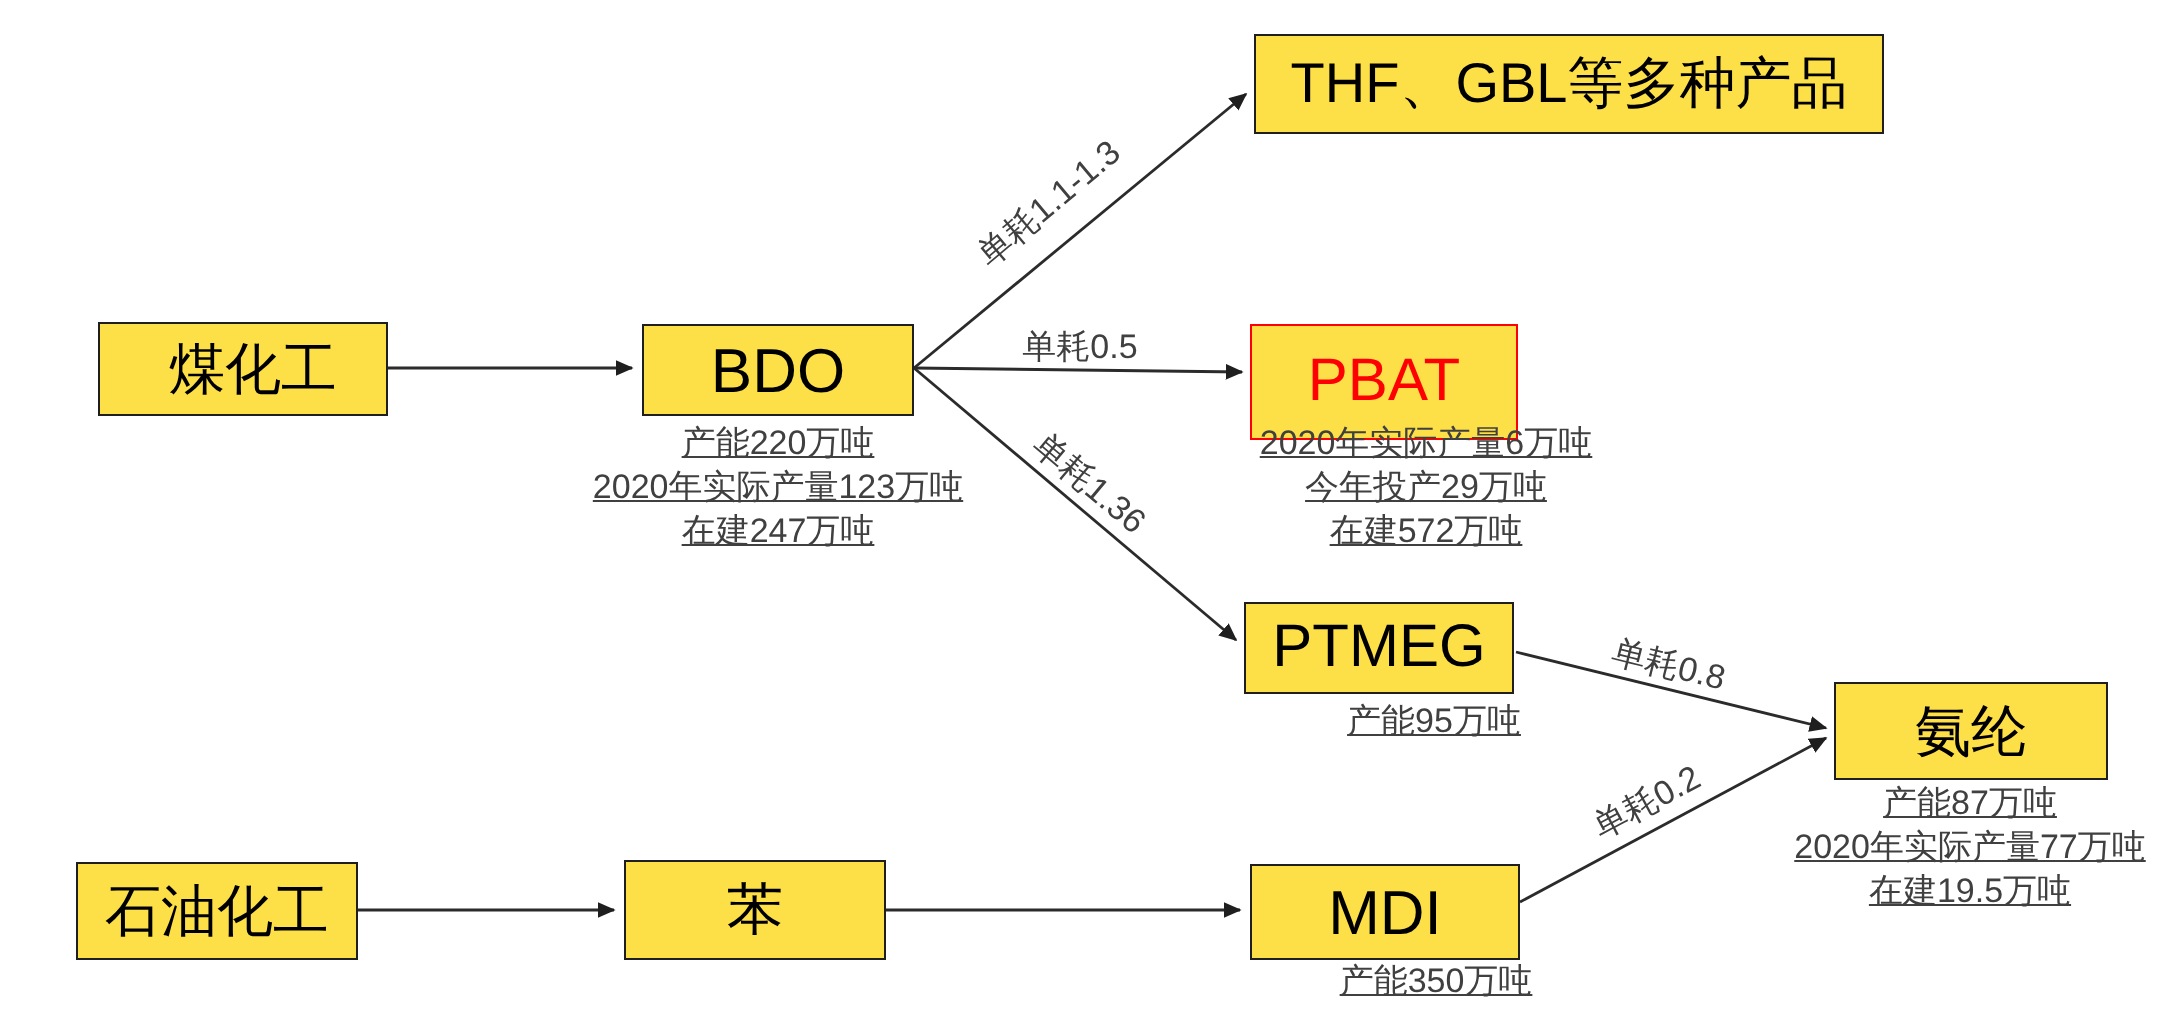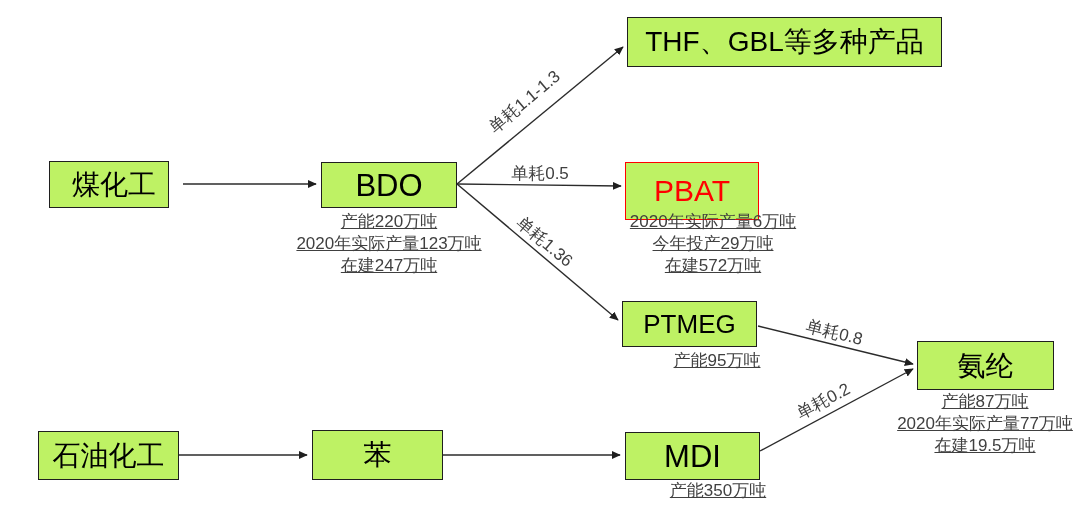--- a/index.html
+++ b/index.html
@@ -9,7 +9,7 @@
   }
   .node{
     position:absolute;box-sizing:border-box;
-    border:1.6px solid #1f1f1f;background:#bef264;
+    border:1.6px solid #1f1f1f;background:#fde047;
     display:flex;align-items:center;justify-content:center;
     color:#000000;font-size:28px;line-height:1;white-space:nowrap;
   }

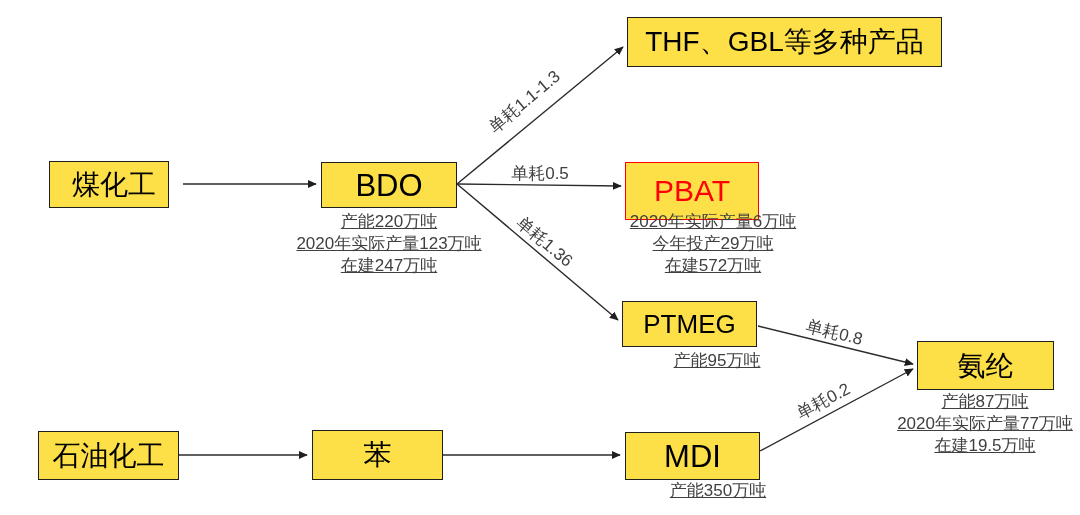--- a/index.html
+++ b/index.html
@@ -14,7 +14,7 @@
     color:#000000;font-size:28px;line-height:1;white-space:nowrap;
   }
   .node.red{border-color:#ff0000;color:#ff0000;}
-  .node-coal   {left:49px;  top:161px; width:120px; height:47px;padding-left:10px;}
+  .node-coal   {left:49px;  top:161px; width:145px; height:47px;padding-left:10px;}
   .node-bdo    {left:321px; top:162px; width:136px; height:46px; font-size:31px;}
   .node-thf    {left:627px; top:17px;  width:315px; height:50px;}
   .node-pbat   {left:625px; top:162px; width:134px; height:58px; font-size:30px;}

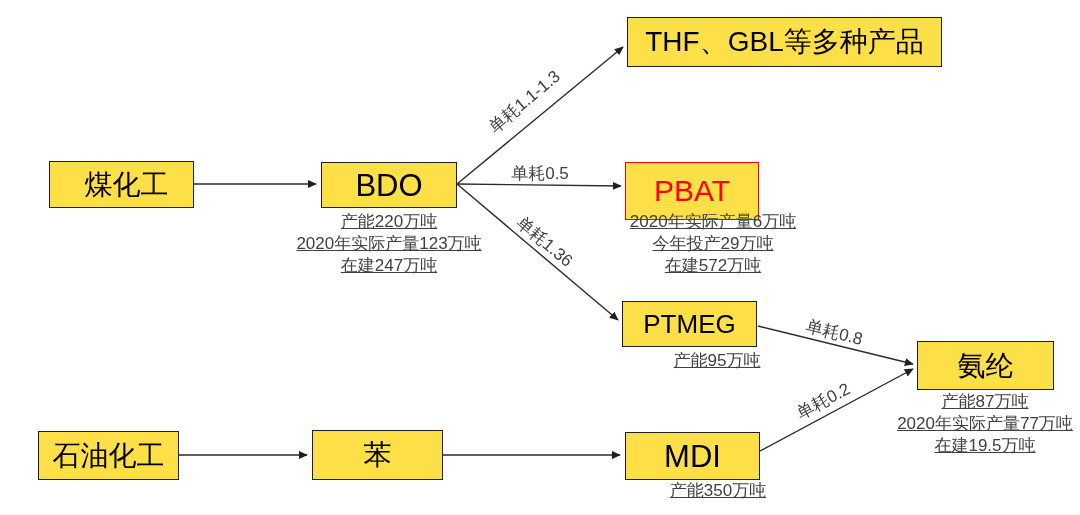--- a/index.html
+++ b/index.html
@@ -18,7 +18,7 @@
   .node-bdo    {left:321px; top:162px; width:136px; height:46px; font-size:31px;}
   .node-thf    {left:627px; top:17px;  width:315px; height:50px;}
   .node-pbat   {left:625px; top:162px; width:134px; height:58px; font-size:30px;}
-  .node-ptmeg  {left:622px; top:301px; width:135px; height:46px; font-size:26px;}
+  .node-ptmeg  {left:622px; top:301px; width:135px; height:46px; font-size:30px;}
   .node-spandex{left:917px; top:341px; width:137px; height:49px;}
   .node-petro  {left:38px;  top:431px; width:141px; height:49px;}
   .node-benzene{left:312px; top:430px; width:131px; height:50px;}

